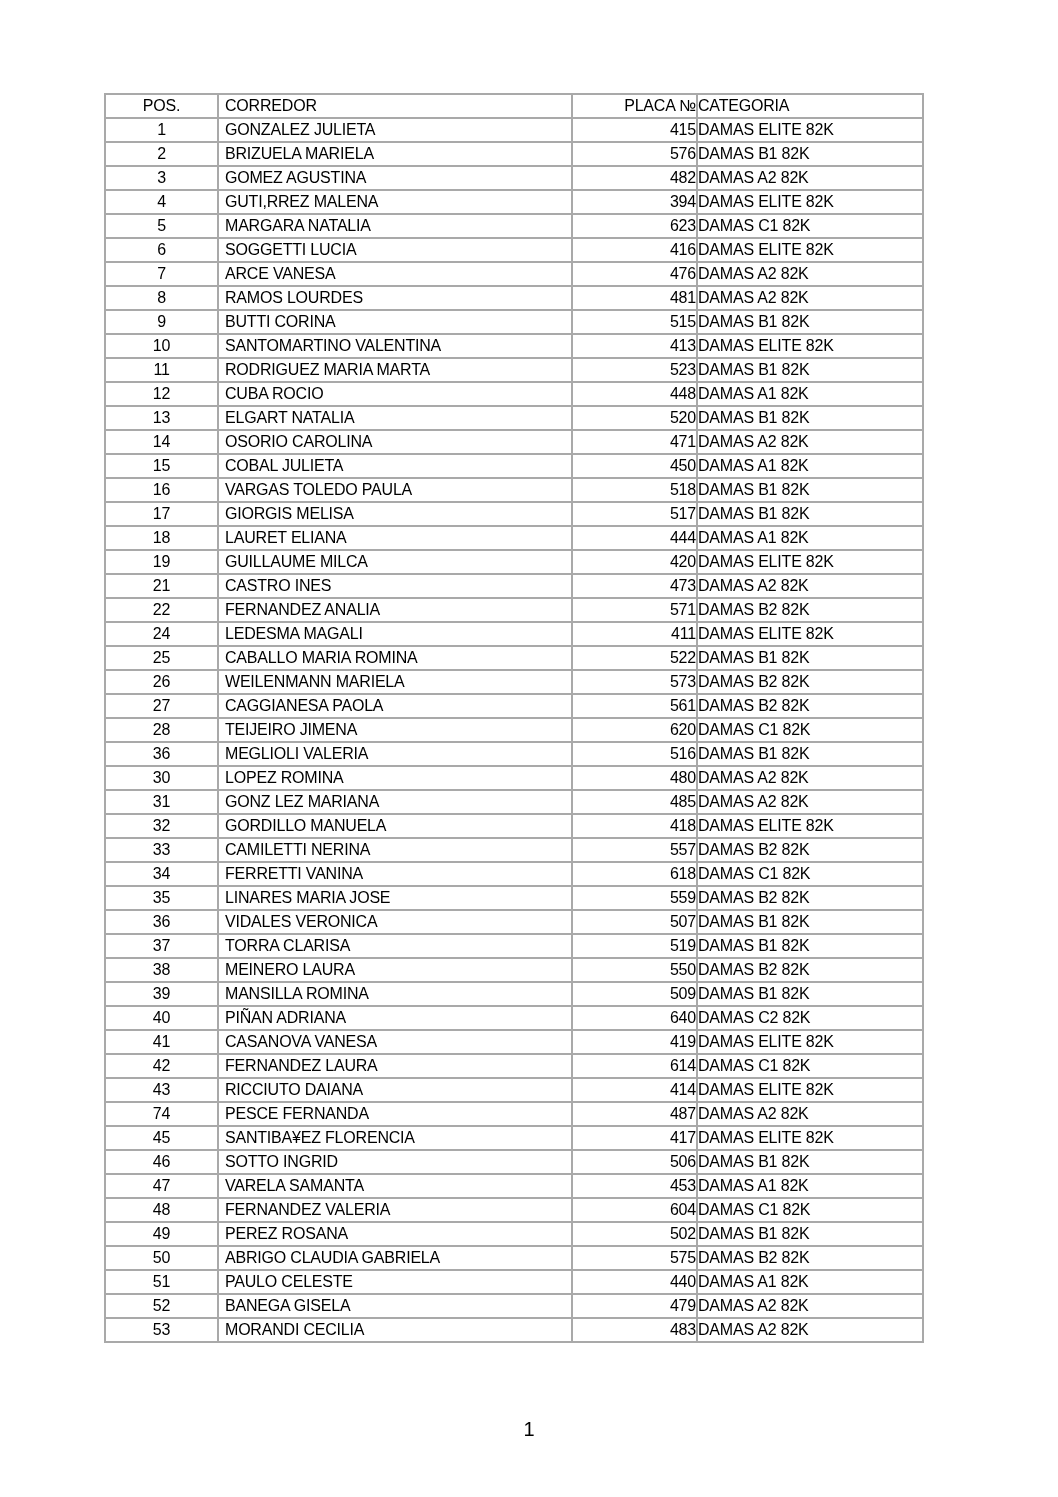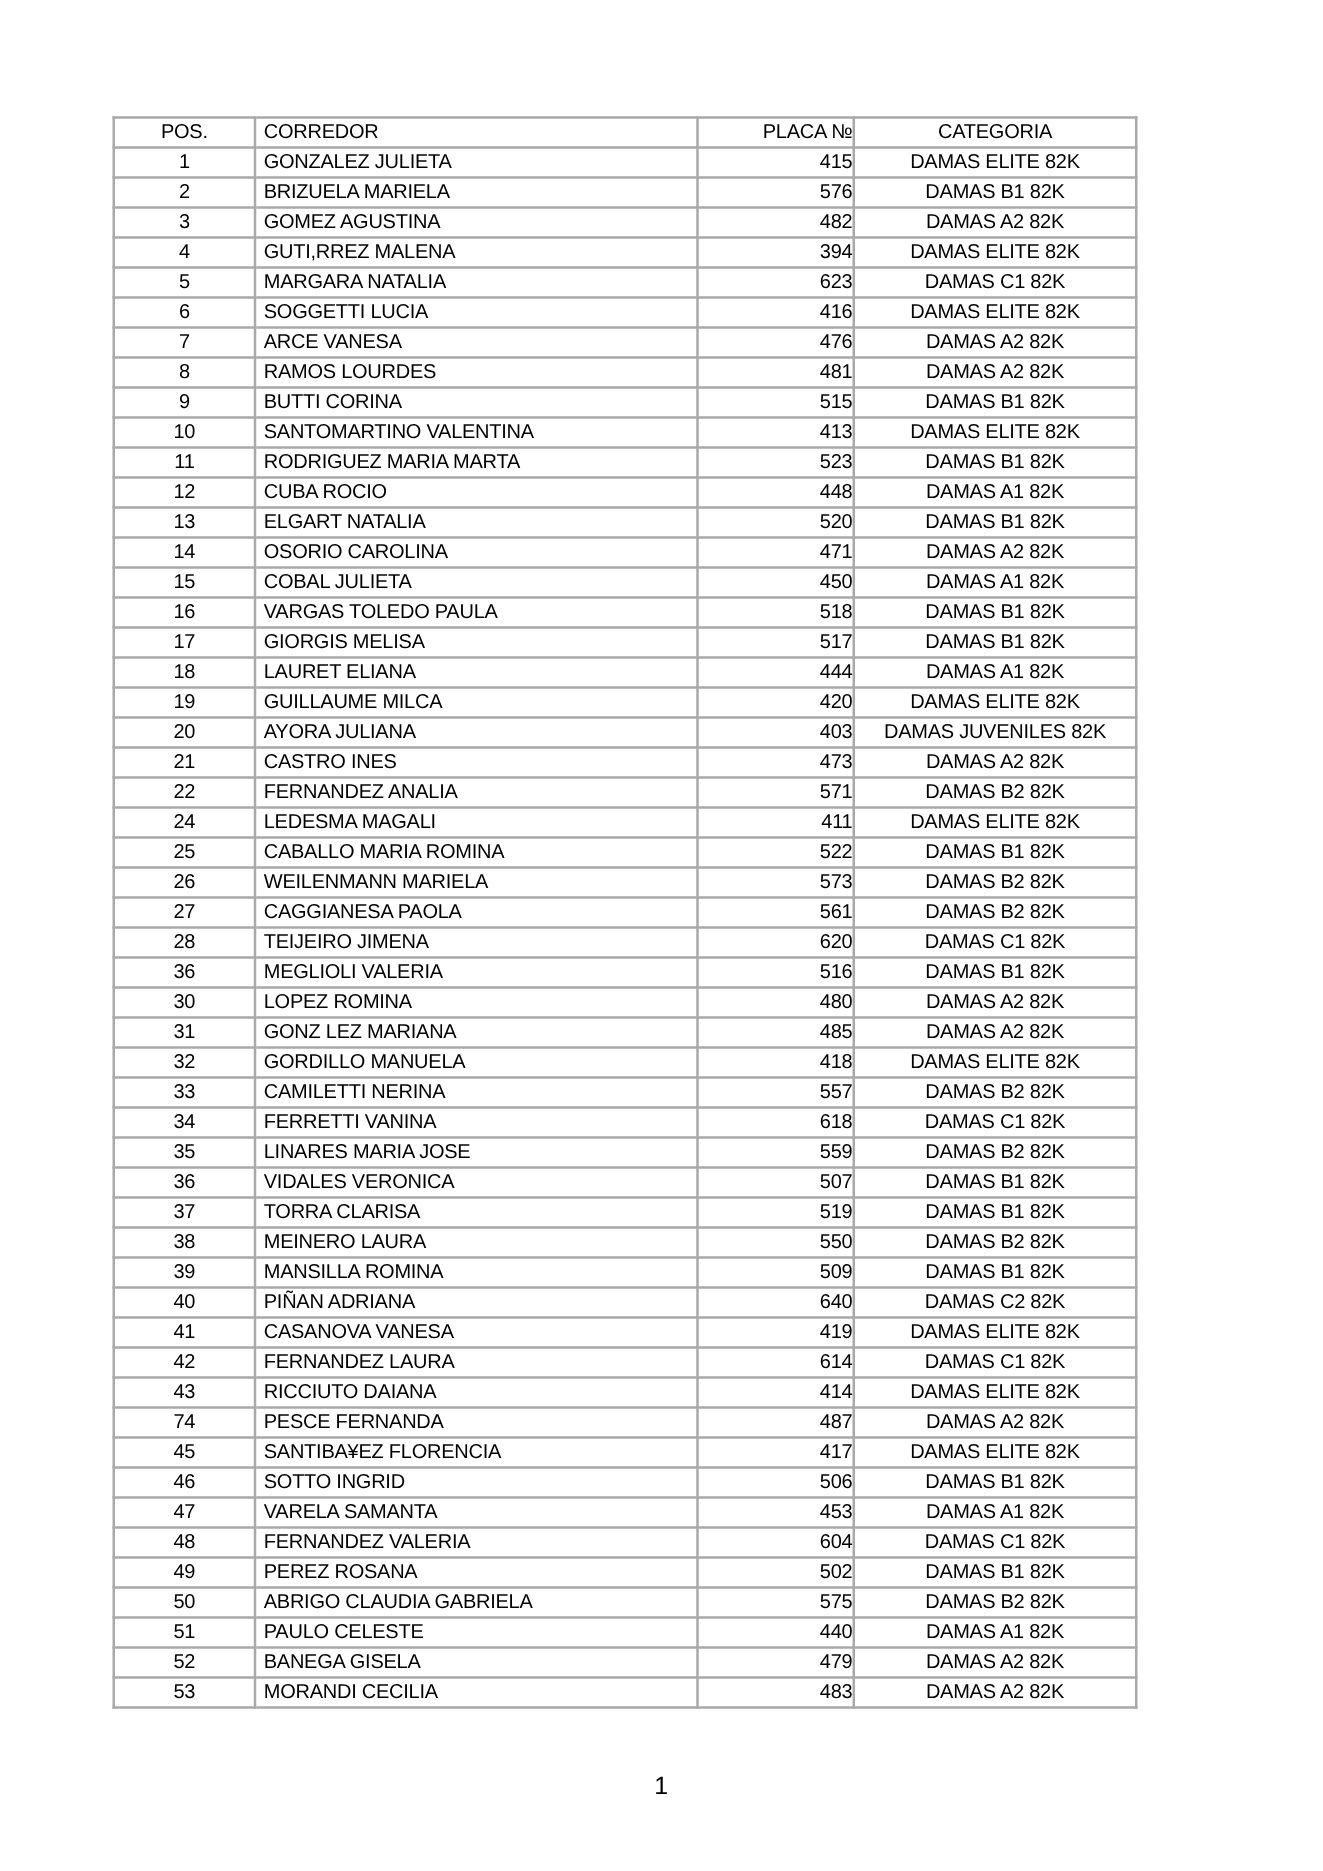--- a/index.html
+++ b/index.html
@@ -18,7 +18,7 @@
   }
   table.results {
     position: absolute;
-    left: 90px;
+    left: 104px;
     top: 93px;
     width: 818px;
     border-collapse: collapse;

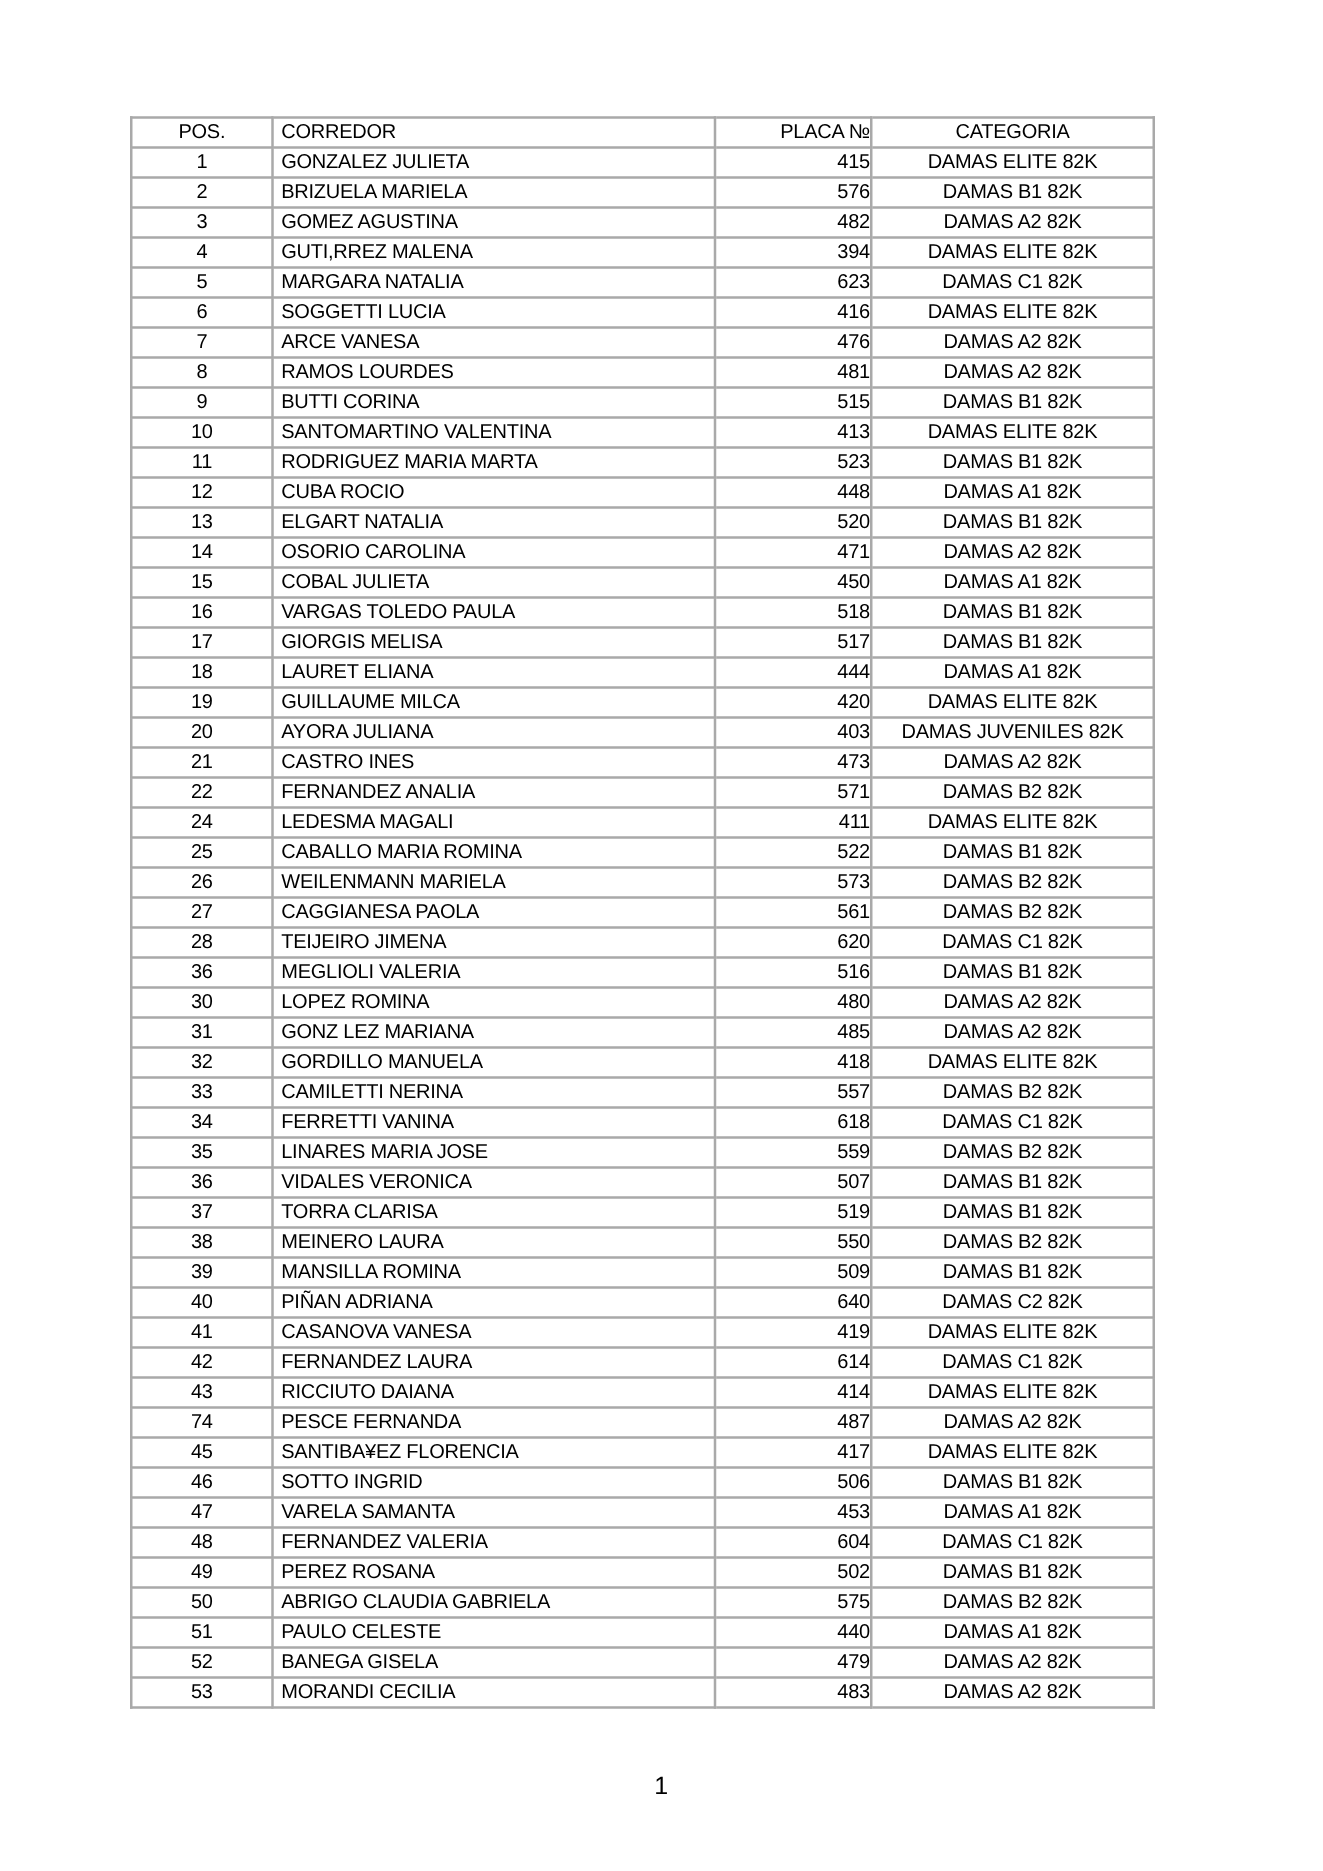--- a/index.html
+++ b/index.html
@@ -40,7 +40,7 @@
   .c-pos   { text-align: center; }
   .c-runner{ text-align: left; padding-left: 6px !important; margin-left: 14px; }
   .c-placa { text-align: right; }
-  .c-cat   { text-align: center; }
+  .c-cat   { text-align: left; }
   .page-number {
     position: absolute;
     top: 1418px;

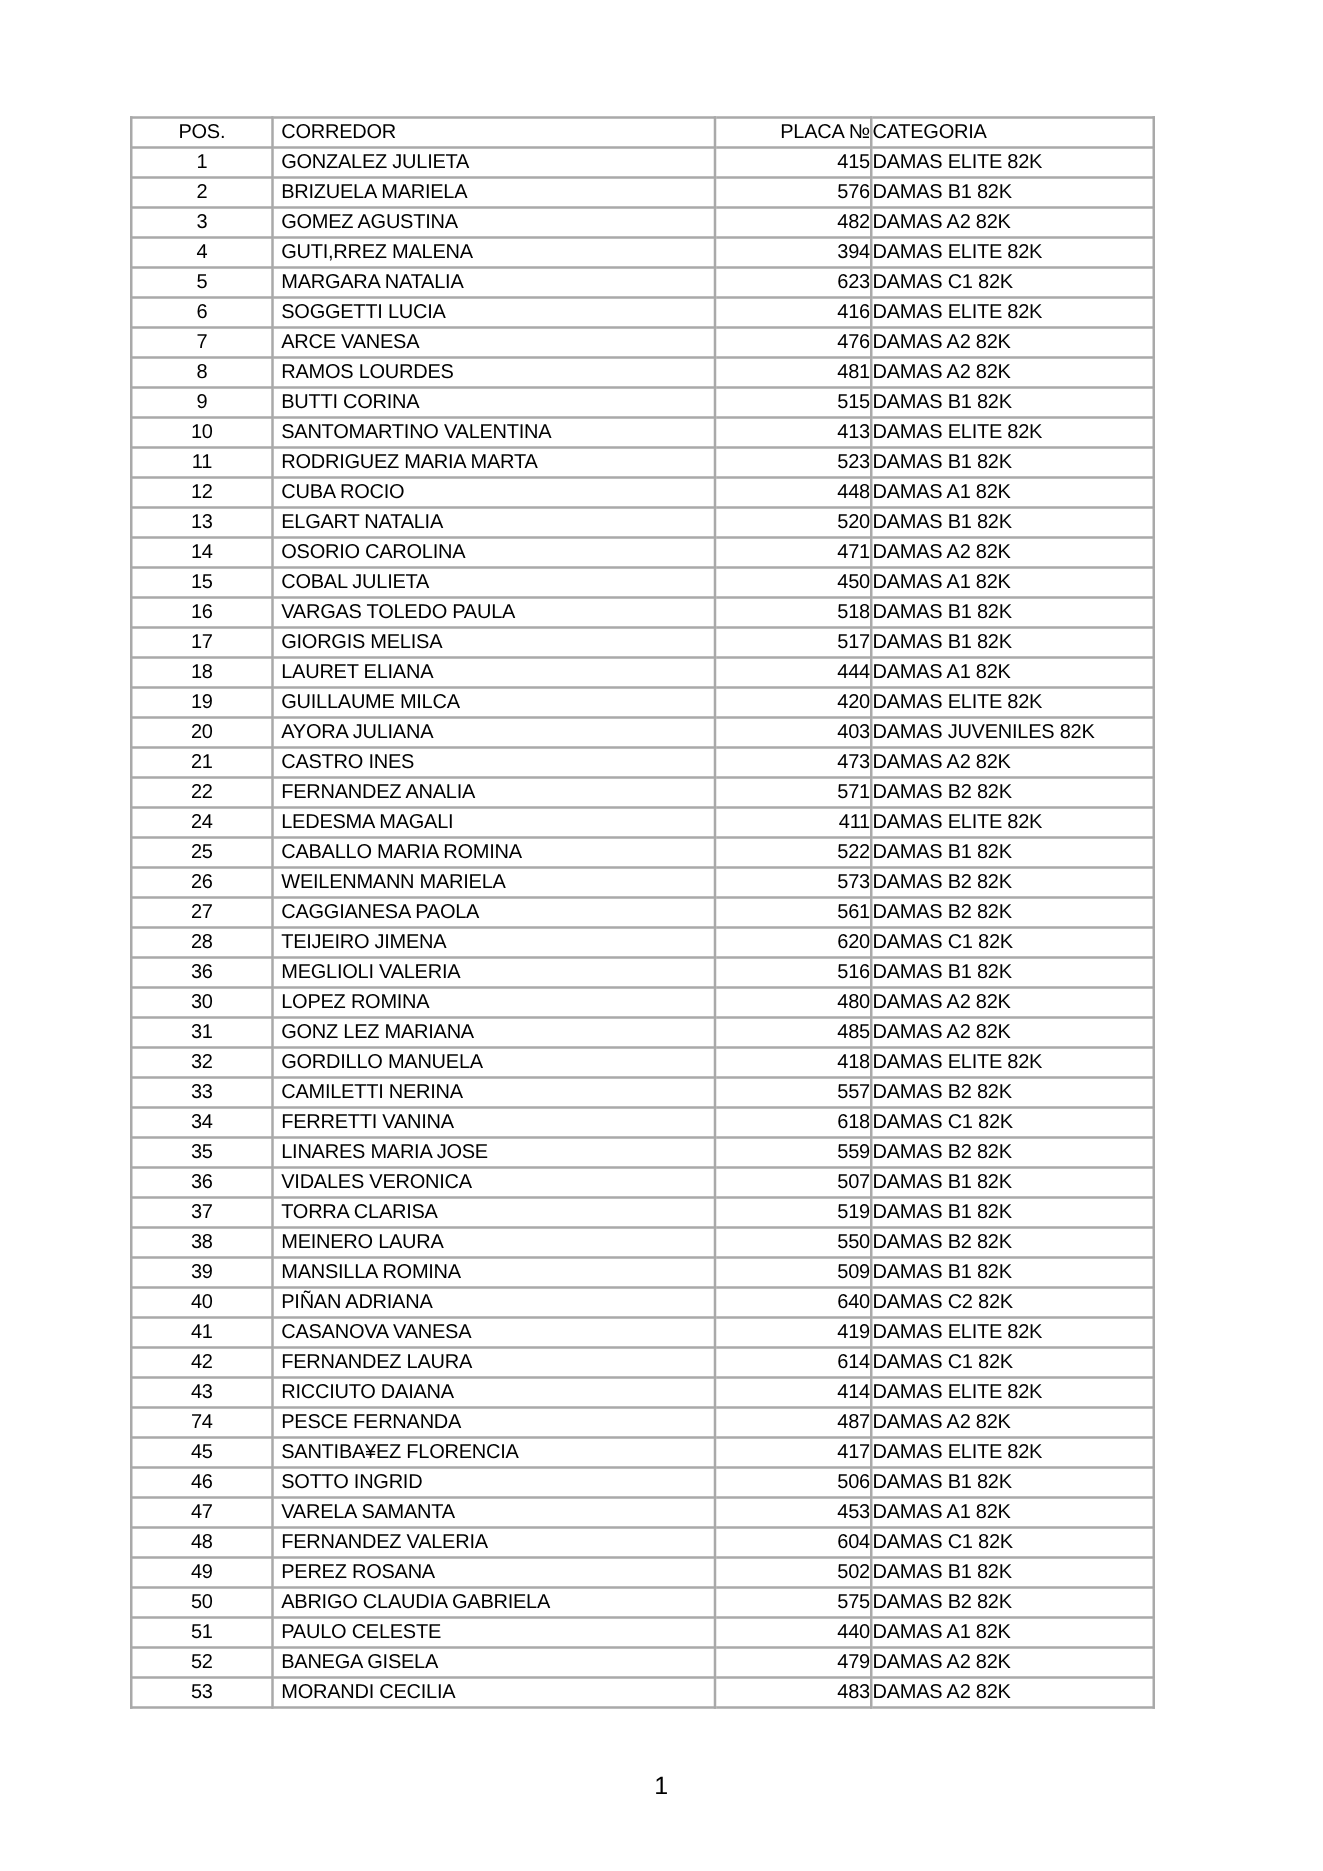--- a/index.html
+++ b/index.html
@@ -187,12 +187,6 @@
           <td class="c-cat">DAMAS ELITE 82K</td>
         </tr>
         <tr>
-          <td class="c-pos">20</td>
-          <td class="c-runner">AYORA JULIANA</td>
-          <td class="c-placa">403</td>
-          <td class="c-cat">DAMAS JUVENILES 82K</td>
-        </tr>
-        <tr>
           <td class="c-pos">21</td>
           <td class="c-runner">CASTRO INES</td>
           <td class="c-placa">473</td>

